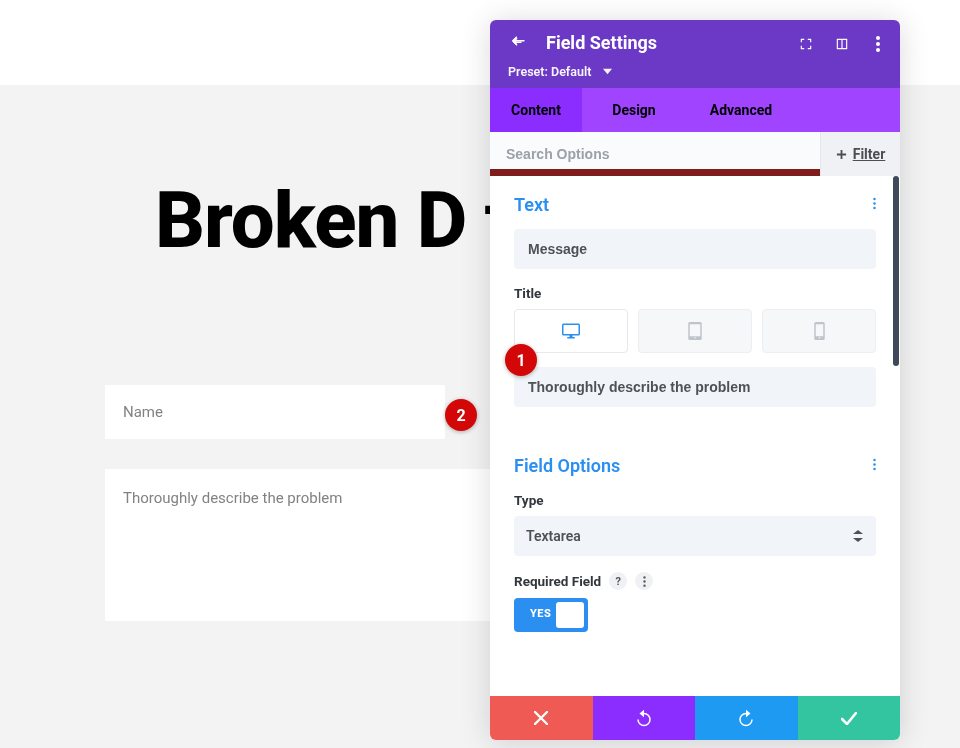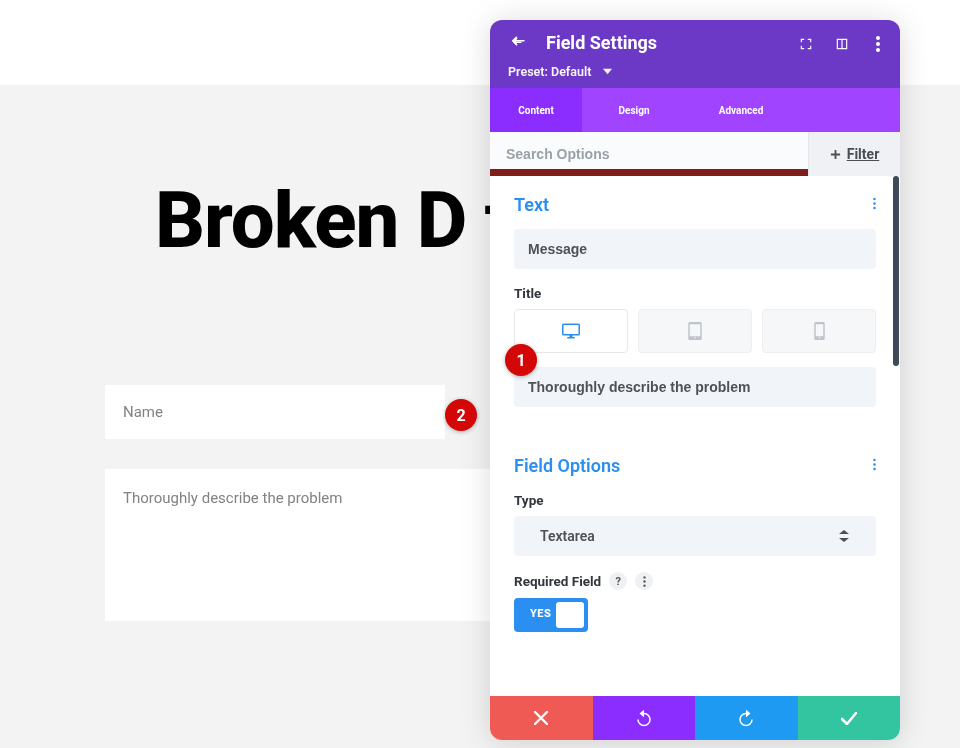--- a/index.html
+++ b/index.html
@@ -62,7 +62,7 @@
     left: 490px; top: 20px;
     width: 410px; height: 720px;
     background: #fff;
-    border-radius: 12px;
+    border-radius: 6px;
     box-shadow: 0 2px 30px rgba(0,0,0,.15);
     overflow: hidden;
   }

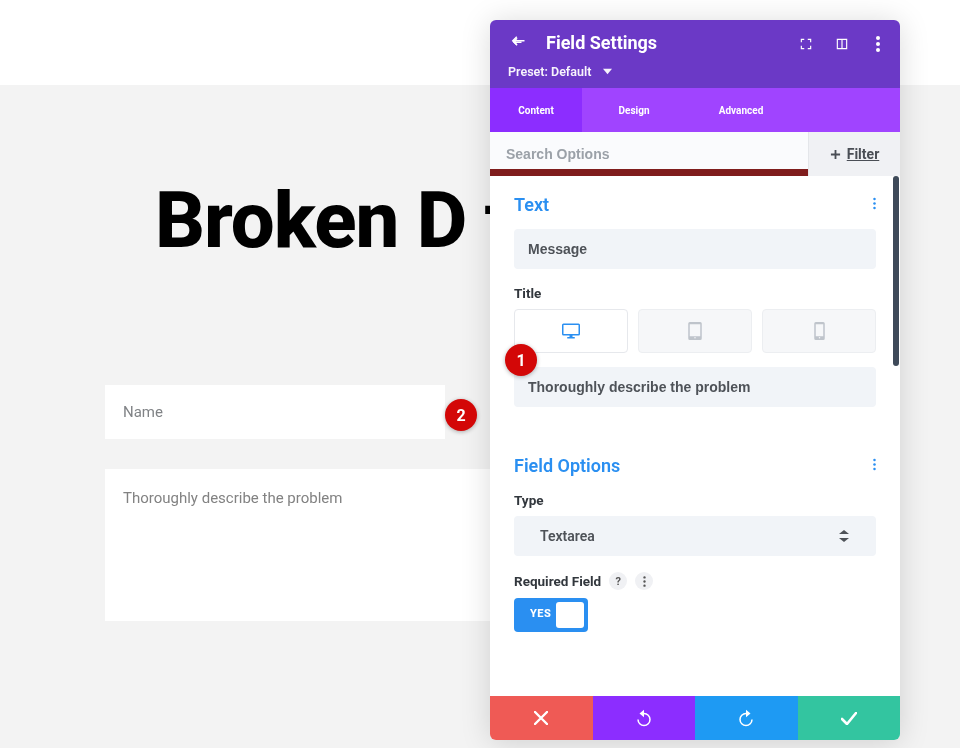--- a/index.html
+++ b/index.html
@@ -109,8 +109,8 @@
     display: flex;
   }
   .panel-tabs .tab {
-    color: #ffffff;
-    font-size: 10px;
+    color: #000000;
+    font-size: 14px;
     font-weight: 700;
     display: flex; align-items: center; justify-content: center;
     cursor: pointer;

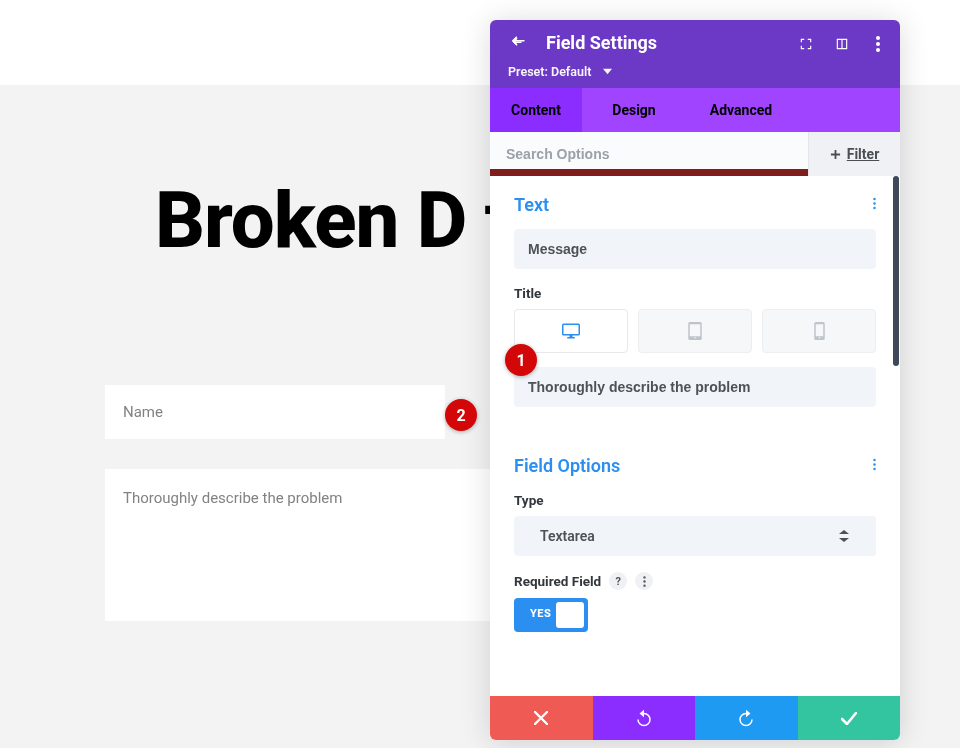--- a/index.html
+++ b/index.html
@@ -139,7 +139,7 @@
   .panel-search input::placeholder { color: #9ba1a8; font-weight: 600; }
   .panel-search .filter-btn {
     position: absolute; right:0; top:0;
-    width: 92px; height: 44px;
+    width: 80px; height: 44px;
     background: #f0f1f4;
     border-left: 1px solid #e4e6ea;
     display: flex; align-items: center; justify-content: center;

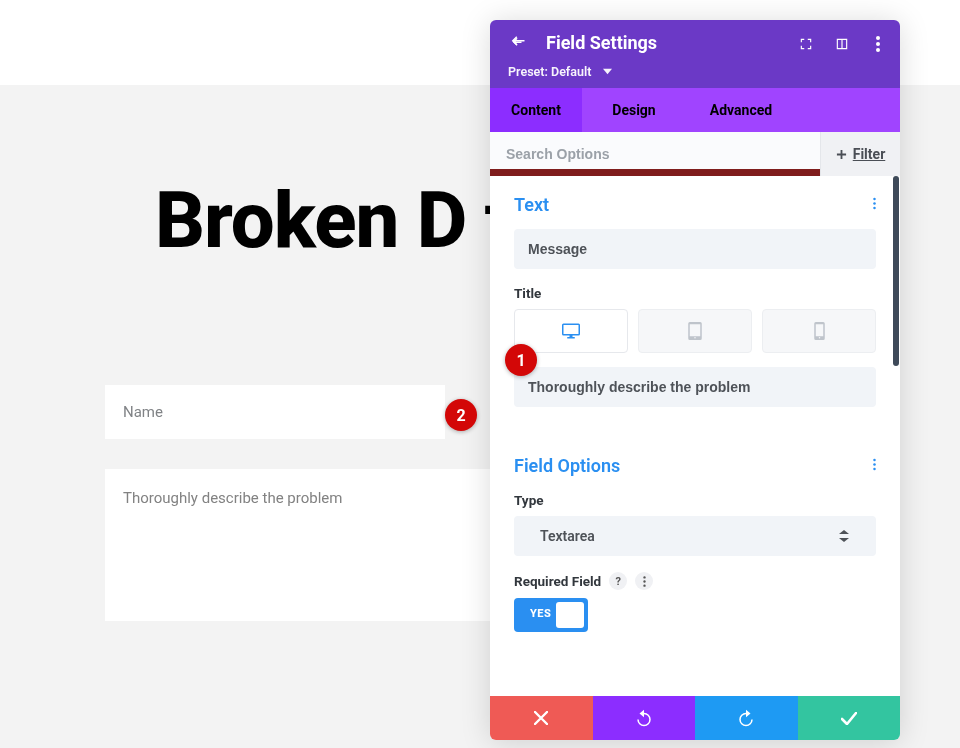--- a/index.html
+++ b/index.html
@@ -204,7 +204,7 @@
     width: 100%; height: 40px;
     background: #f1f4f8;
     border-radius: 4px;
-    padding: 0 26px;
+    padding: 0 12px;
     font-size: 14px; color:#4e5258;
     font-weight: 600;
     display:flex; align-items:center; justify-content:space-between;

